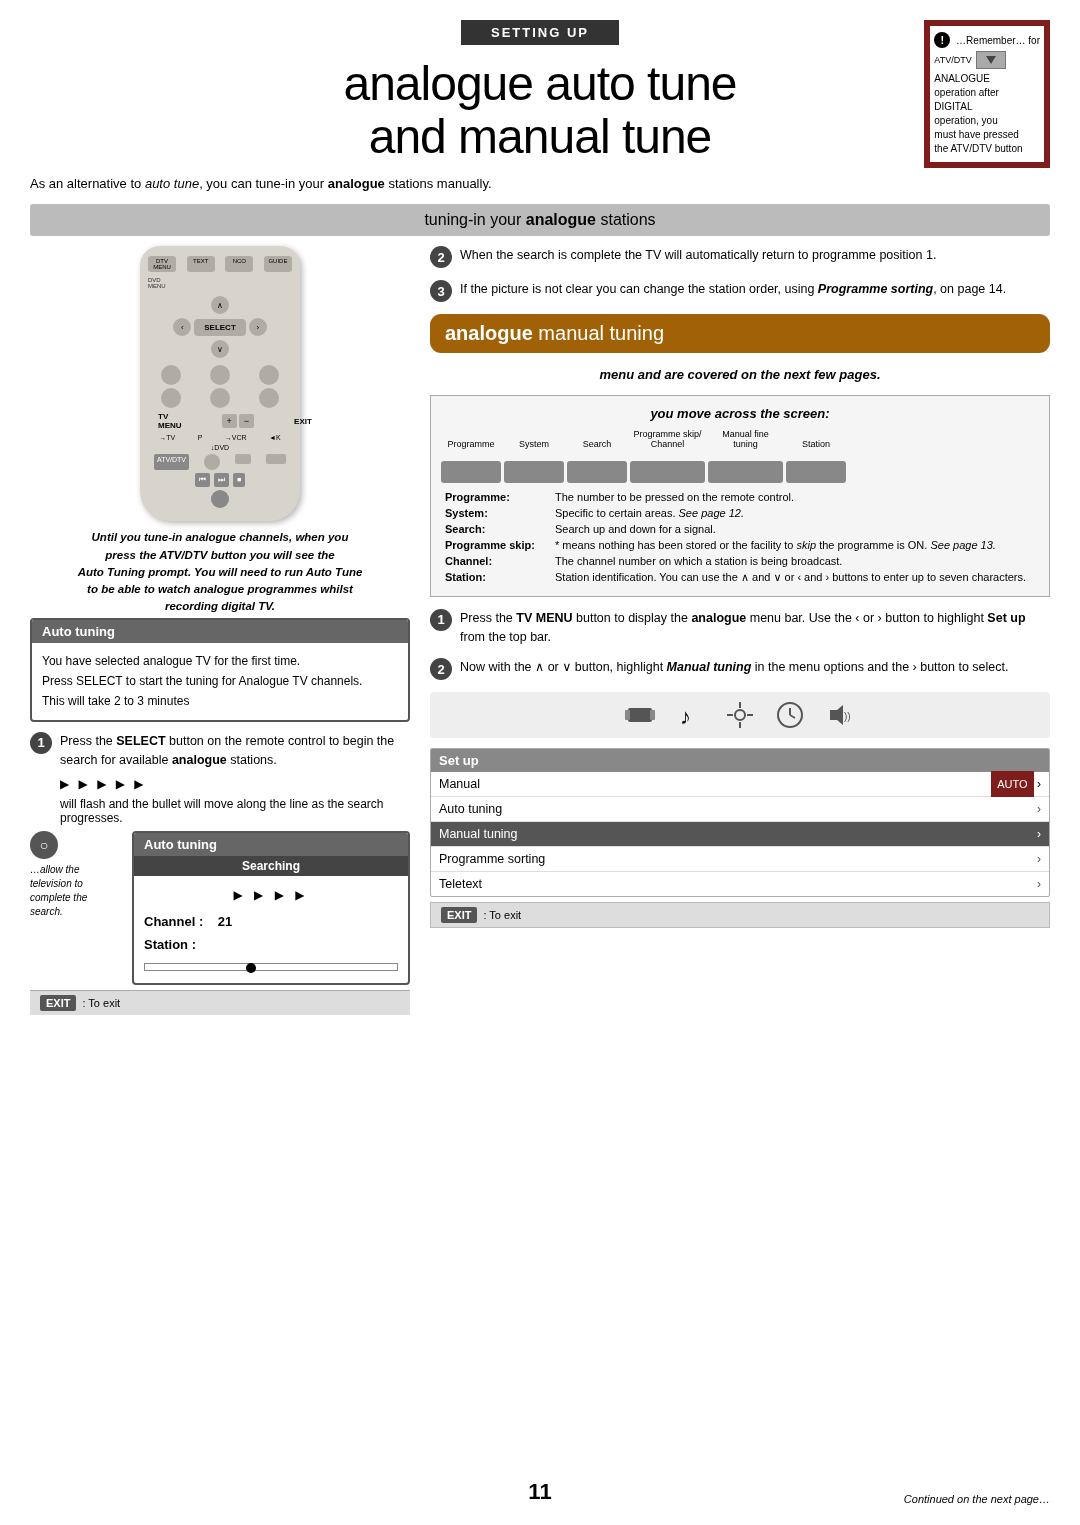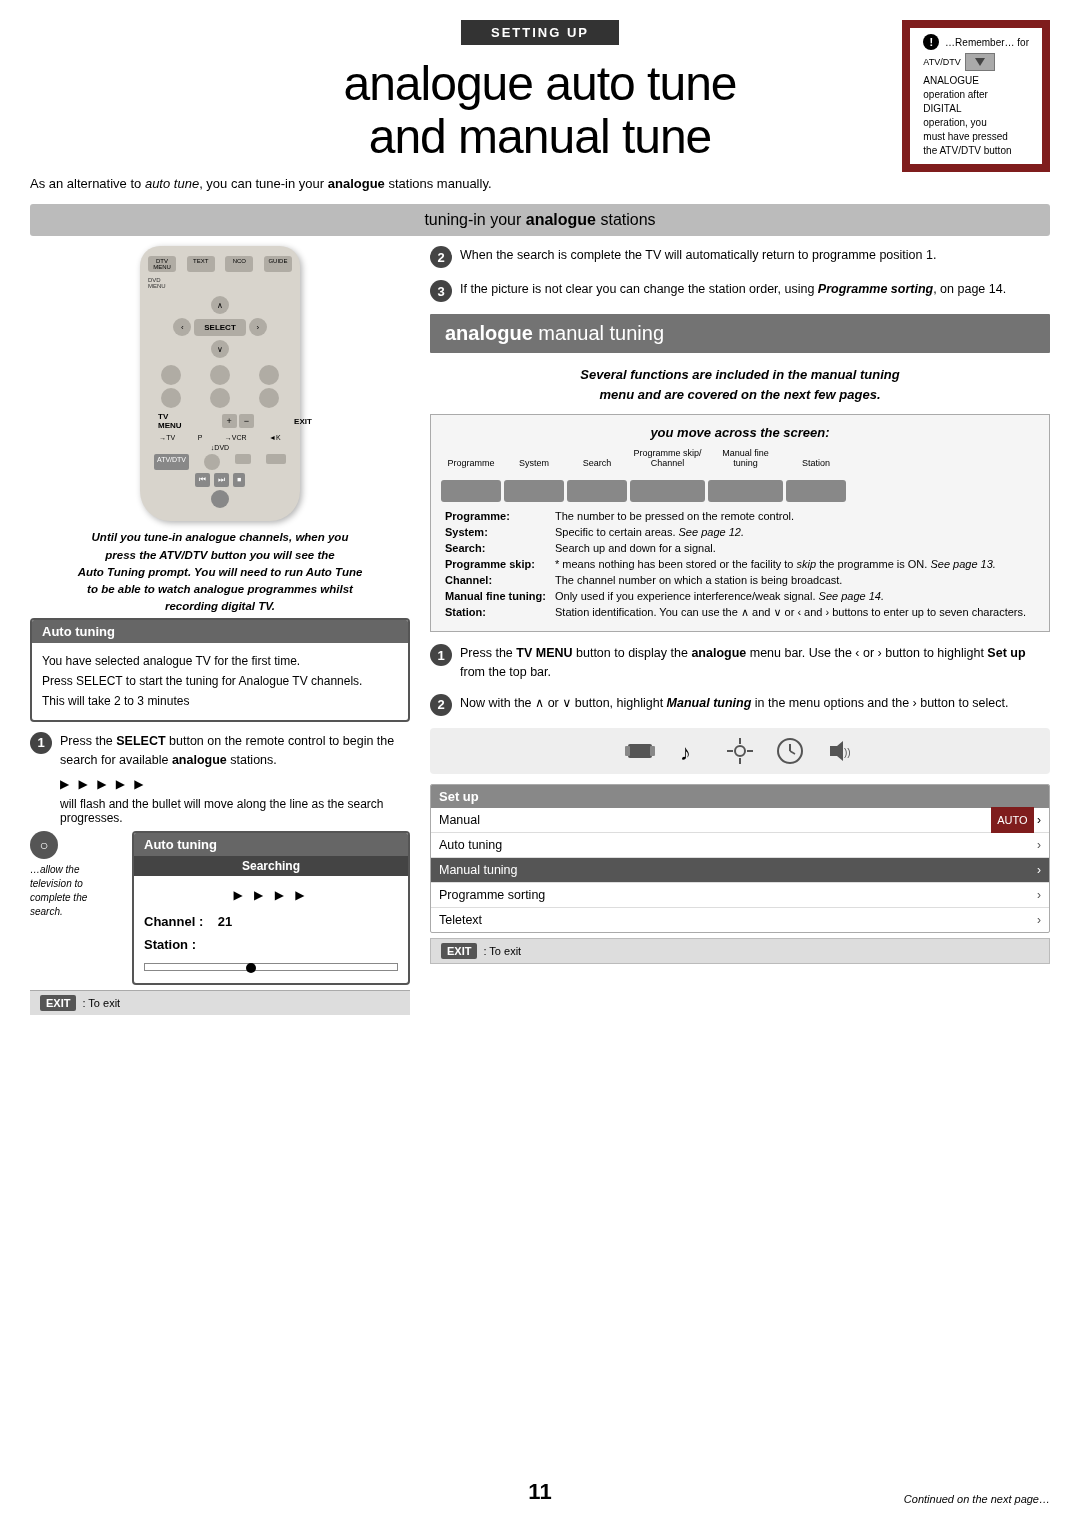--- a/index.html
+++ b/index.html
@@ -54,8 +54,8 @@
       position: absolute;
       right: 0;
       top: 0;
-      border: 8px solid #7f1d1d;
-      padding: 6px 13px;
+      border: 6px solid #7f1d1d;
+      padding: 6px 4px;
       font-size: 10px;
       max-width: 200px;
       line-height: 1.4;

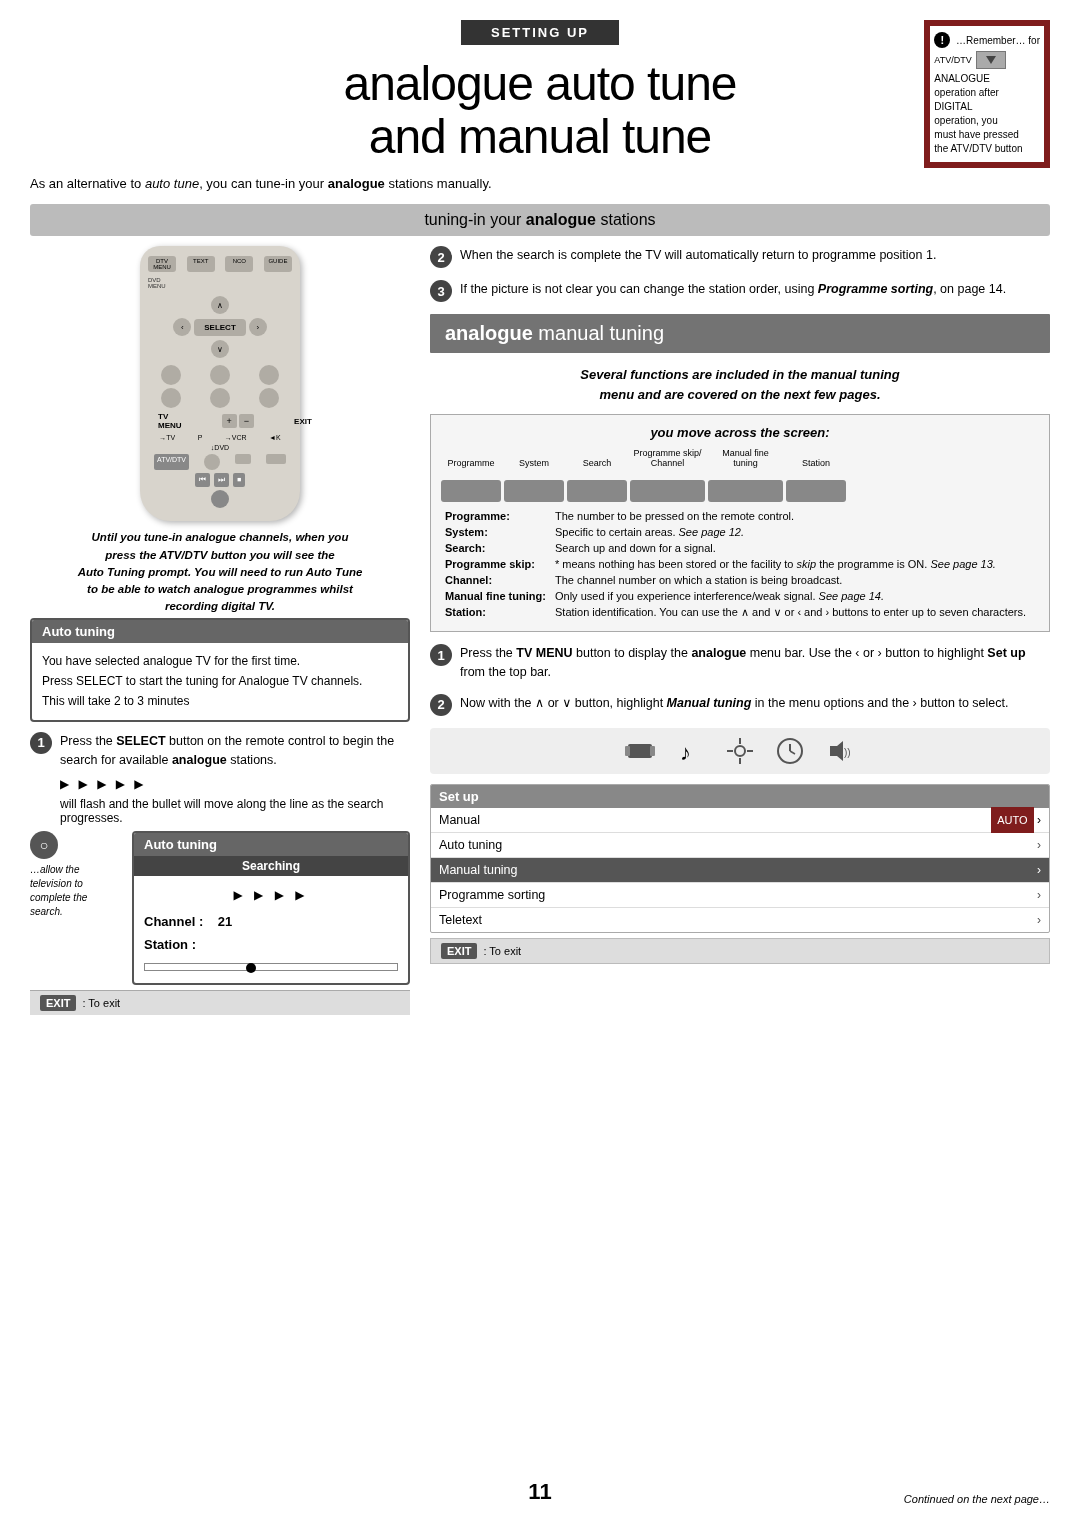--- a/index.html
+++ b/index.html
@@ -375,11 +375,11 @@
 
     
     .analogue-manual-header {
-      background: #737373;
+      background: #a16207;
       color: #fff;
       padding: 8px 15px;
       font-size: 20px;
-      border-radius: 1px;
+      border-radius: 11px;
       margin-bottom: 12px;
     }
 

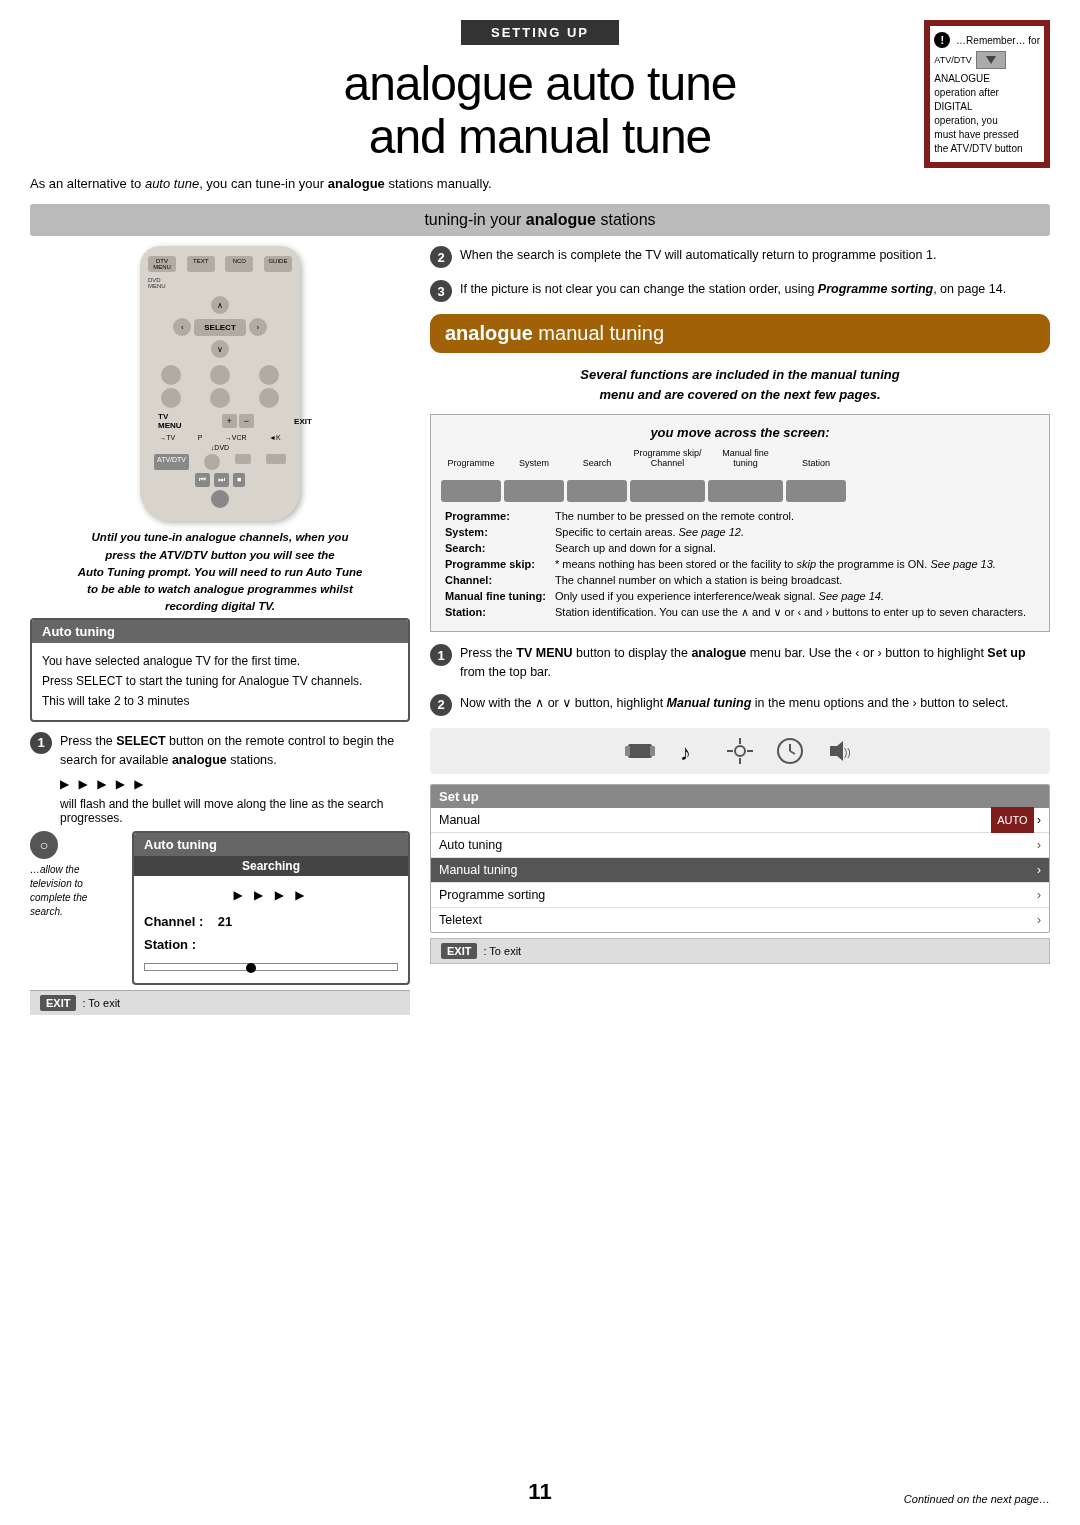--- a/index.html
+++ b/index.html
@@ -742,7 +742,6 @@
     </div>
 
     <div class="manual-tuning-bold-note">
-      <p>Several functions are included in the manual tuning</p>
       <p>menu and are covered on the next few pages.</p>
     </div>
 

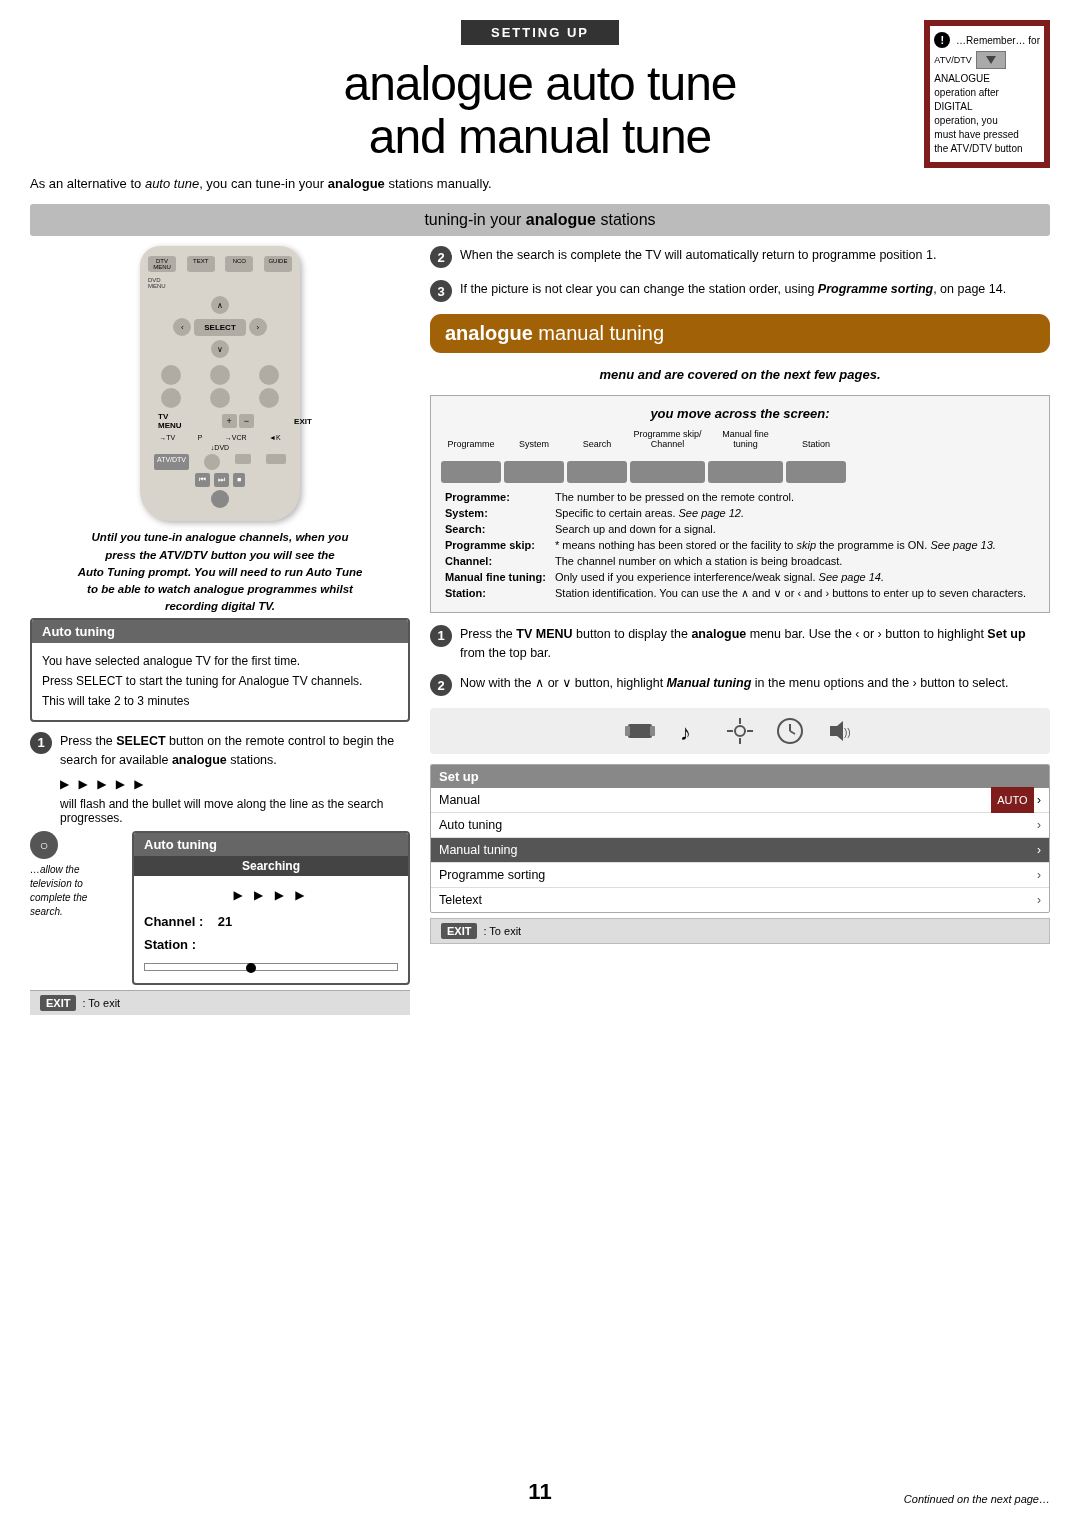--- a/index.html
+++ b/index.html
@@ -800,10 +800,6 @@
           <td>The channel number on which a station is being broadcast.</td>
         </tr>
         <tr>
-          <td><b>Manual fine tuning:</b></td>
-          <td>Only used if you experience interference/weak signal. <i>See page 14.</i></td>
-        </tr>
-        <tr>
           <td><b>Station:</b></td>
           <td>Station identification. You can use the ∧ and ∨ or ‹ and › buttons to enter up to seven characters.</td>
         </tr>

